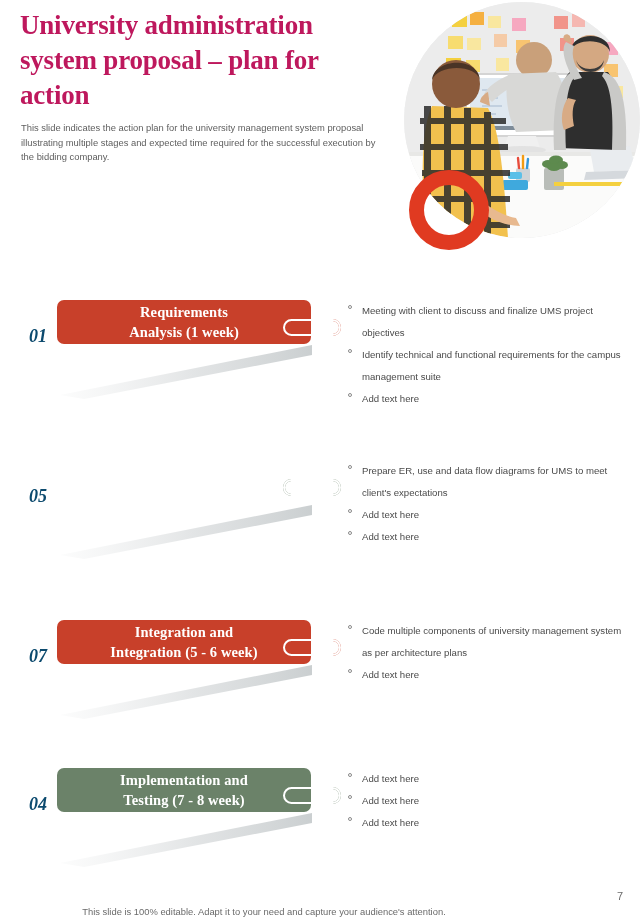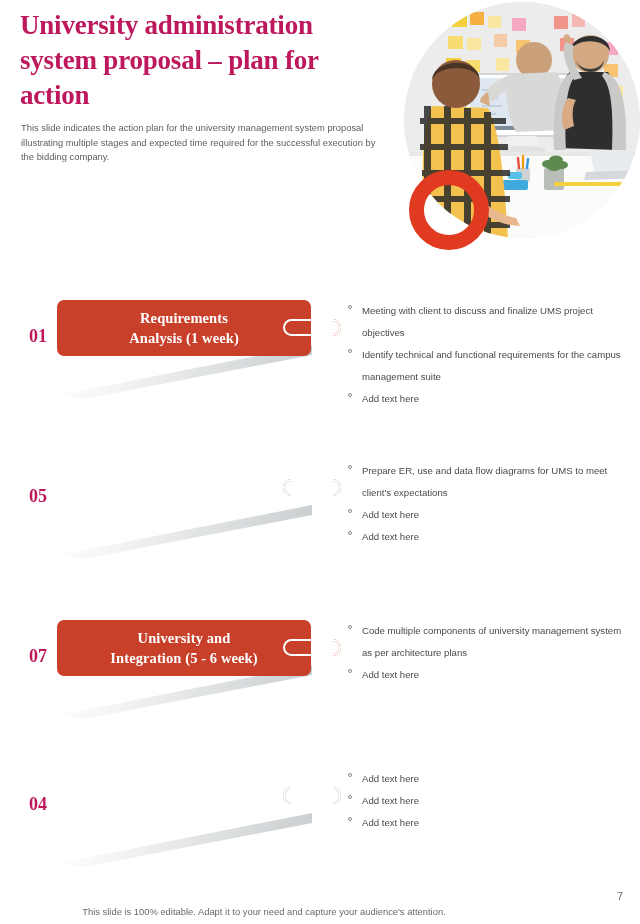--- a/index.html
+++ b/index.html
@@ -113,7 +113,7 @@
     left: 0;
     top: 12px;
     width: 254px;
-    height: 56px;
+    height: 44px;
     border-radius: 7px;
     box-sizing: border-box;
     display: flex;

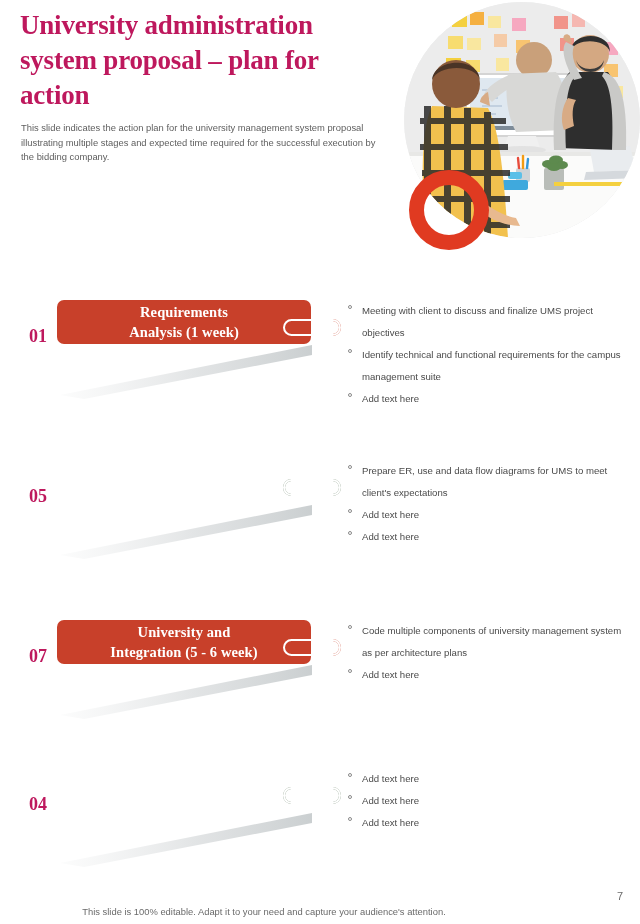--- a/index.html
+++ b/index.html
@@ -86,7 +86,8 @@
     font-family: "Liberation Serif", serif;
     font-weight: bold;
     font-size: 18px;
-    color: #be185d;
+    color: #0c4a6e;
+    font-style: italic;
   }
 
   .banner-area {

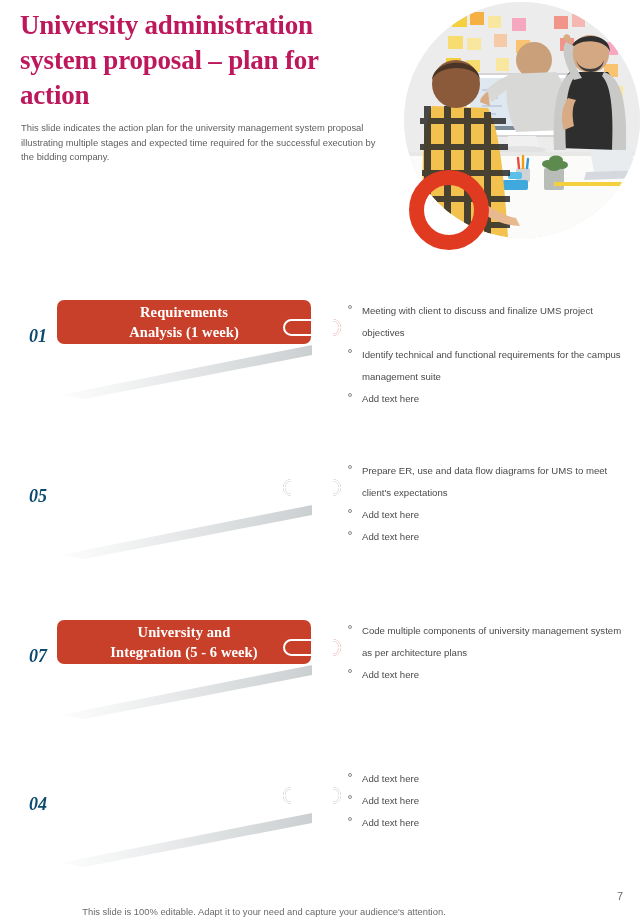--- a/index.html
+++ b/index.html
@@ -397,7 +397,7 @@
         </div>
         <div class="capsule-outer" style="border: 2px solid rgb(200, 64, 42);"></div>
         <div class="banner" style="background: rgb(200, 64, 42);">
-          <div class="banner-line">University and</div>
+          <div class="banner-line">Integration and</div>
           <div class="banner-line">Integration (5 - 6 week)</div>
         </div>
         <div class="capsule"></div>

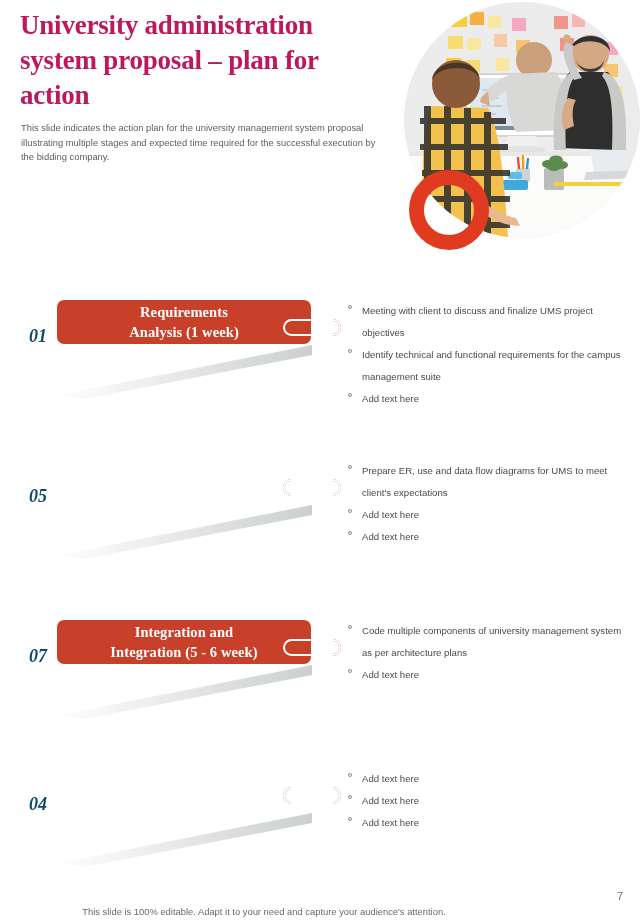--- a/index.html
+++ b/index.html
@@ -423,6 +423,10 @@
           </svg>
         </div>
         <div class="capsule-outer" style="border: 2px solid rgb(107, 130, 105);"></div>
+        <div class="banner" style="background: rgb(107, 130, 105);">
+          <div class="banner-line">Implementation and</div>
+          <div class="banner-line">Testing (7 - 8 week)</div>
+        </div>
         <div class="capsule"></div>
       </div>
       <ul class="bullets">

